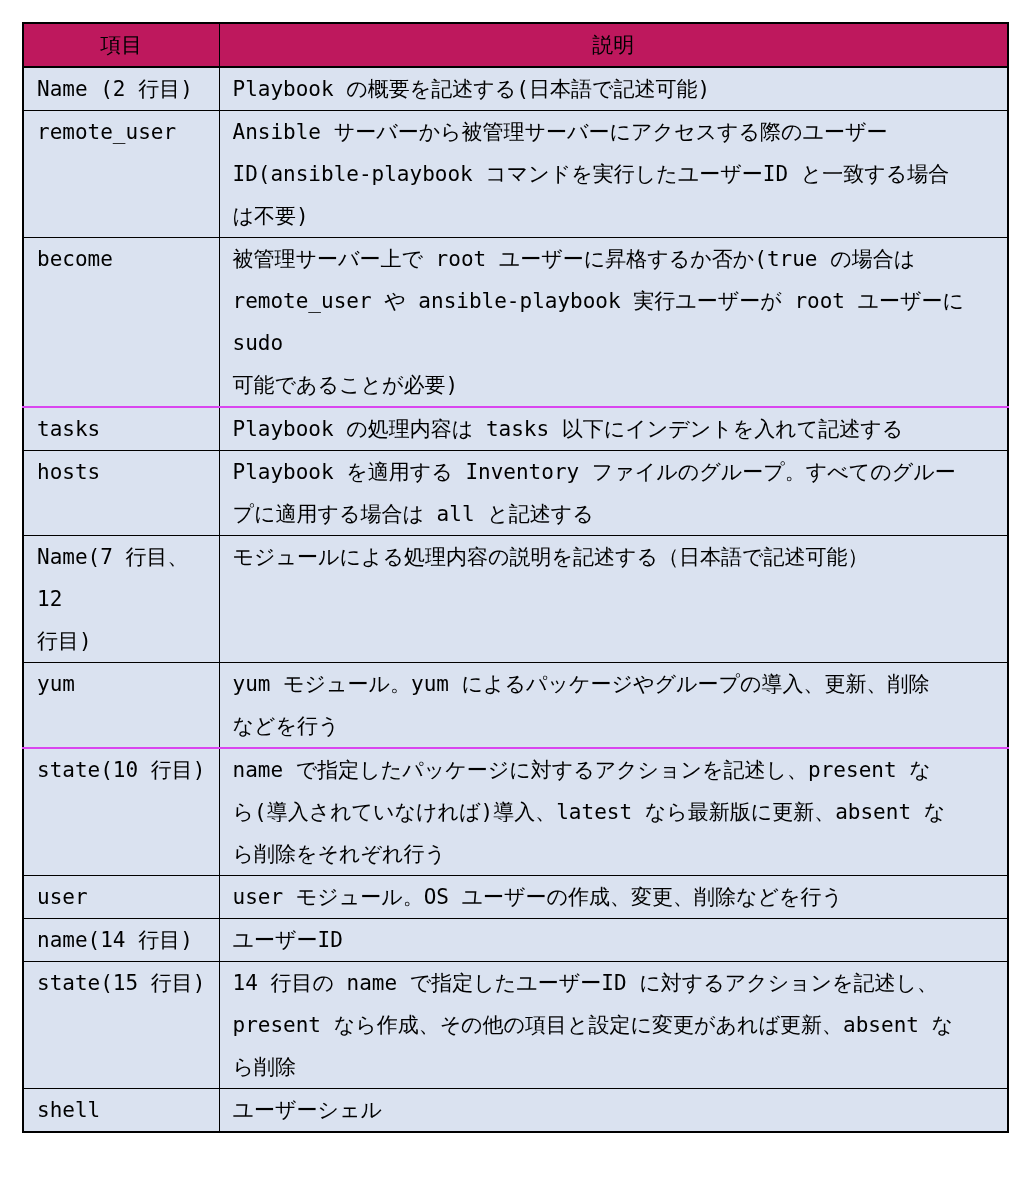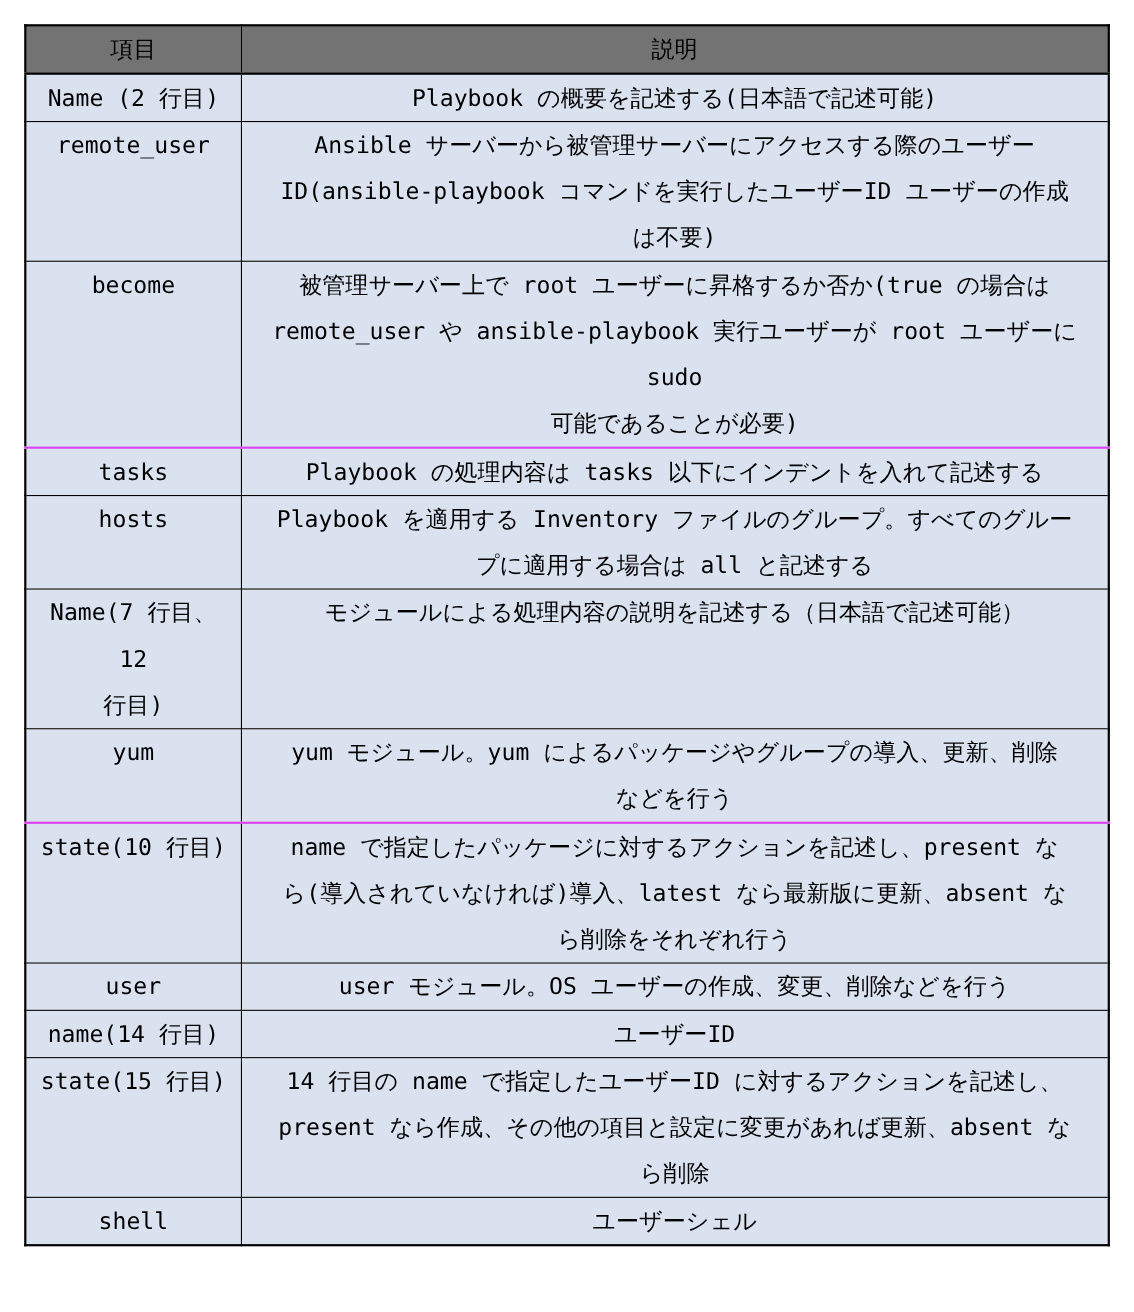--- a/index.html
+++ b/index.html
@@ -32,7 +32,7 @@
     overflow: hidden;
   }
   .doc-table thead th {
-    background: #737373;
+    background: #be185d;
     font-weight: normal;
     text-align: center;
     border-bottom: 2px solid #000000;

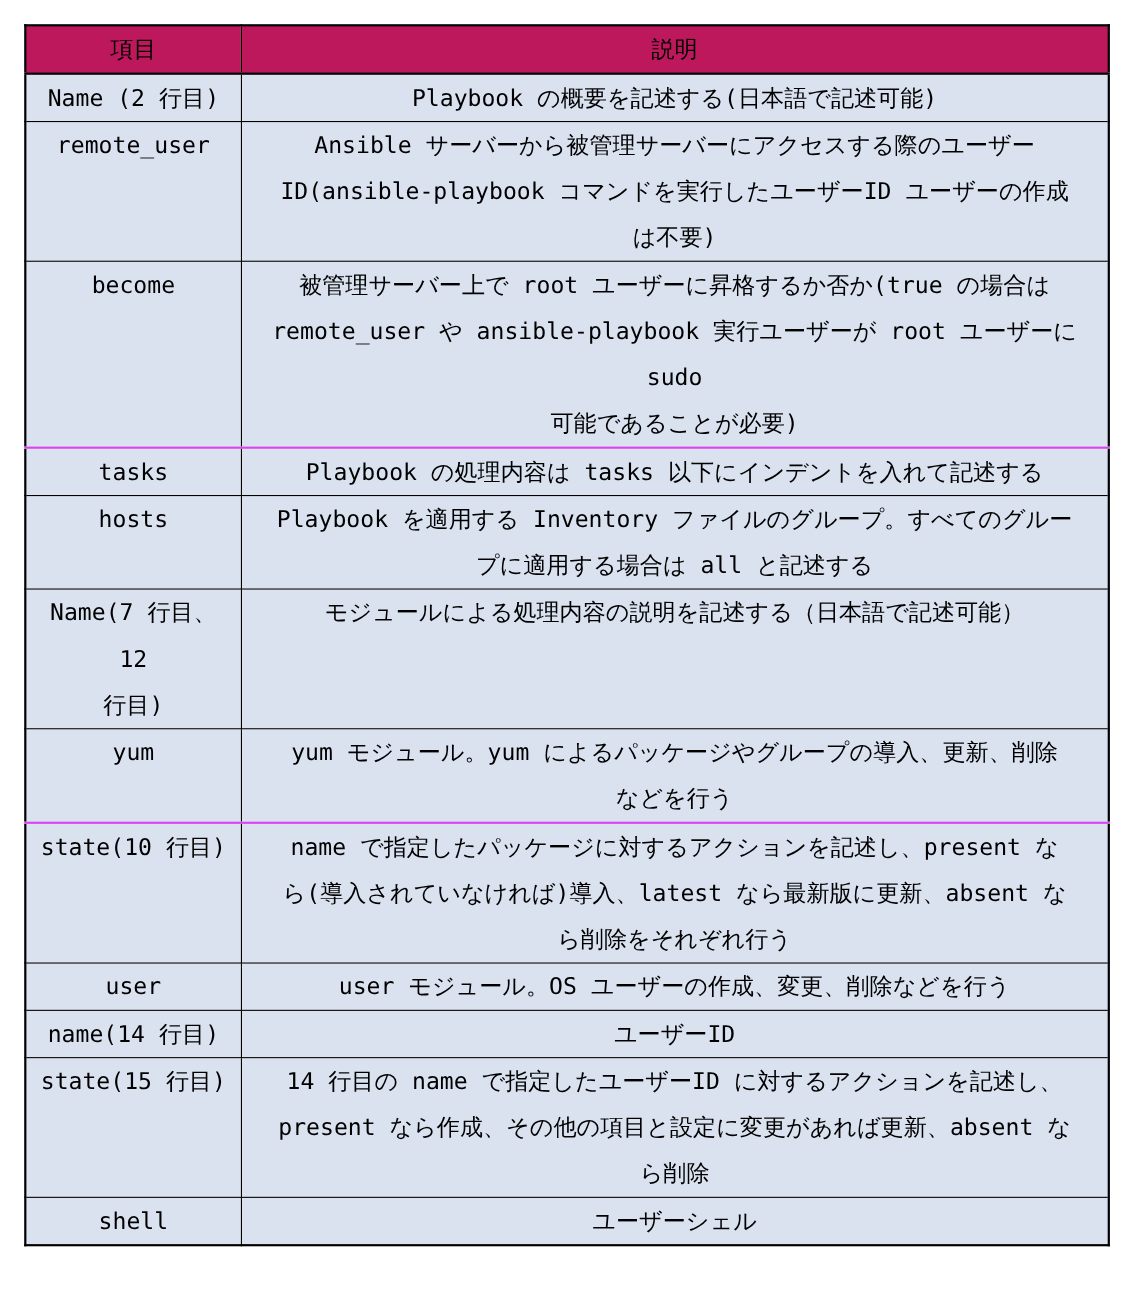--- a/index.html
+++ b/index.html
@@ -40,7 +40,7 @@
   .doc-table tbody td {
     background: #dae2f0;
     white-space: pre-line;
-    text-align: center;
+    text-align: left;
   }
   tr.group-end td {
     border-bottom: 2px solid #d946ef;

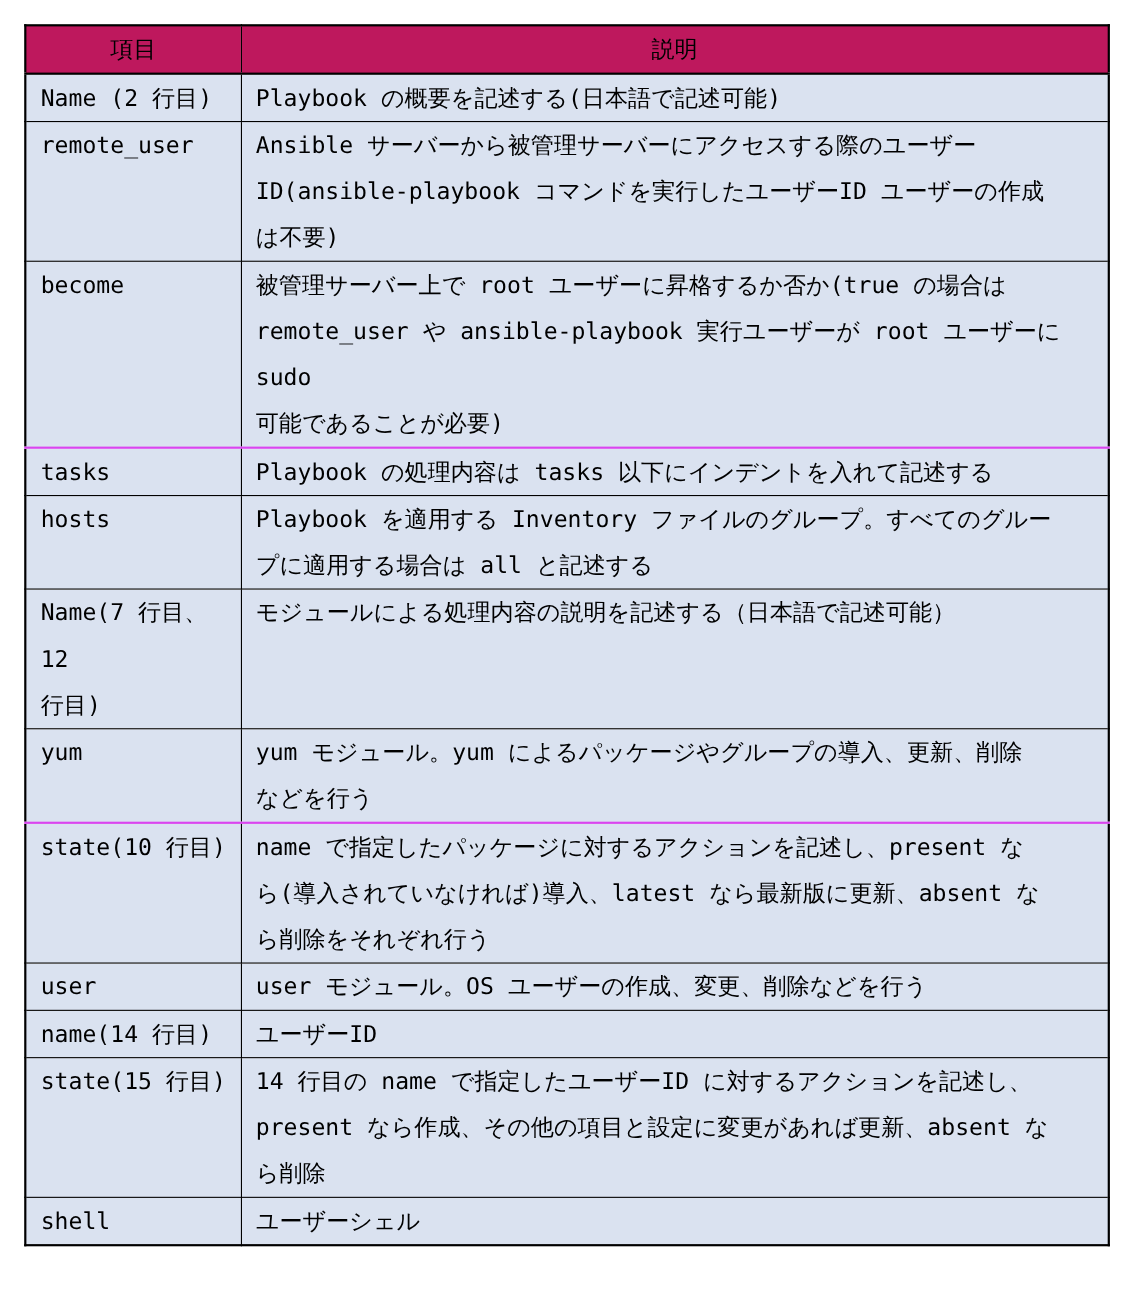--- a/index.html
+++ b/index.html
@@ -69,7 +69,7 @@
       <tr>
         <td>remote_user</td>
         <td>Ansible サーバーから被管理サーバーにアクセスする際のユーザー
-ID(ansible-playbook コマンドを実行したユーザーID ユーザーの作成
+ID(ansible-playbook コマンドを実行したユーザーID と一致する場合
 は不要)</td>
       </tr>
       <tr class="group-end">

